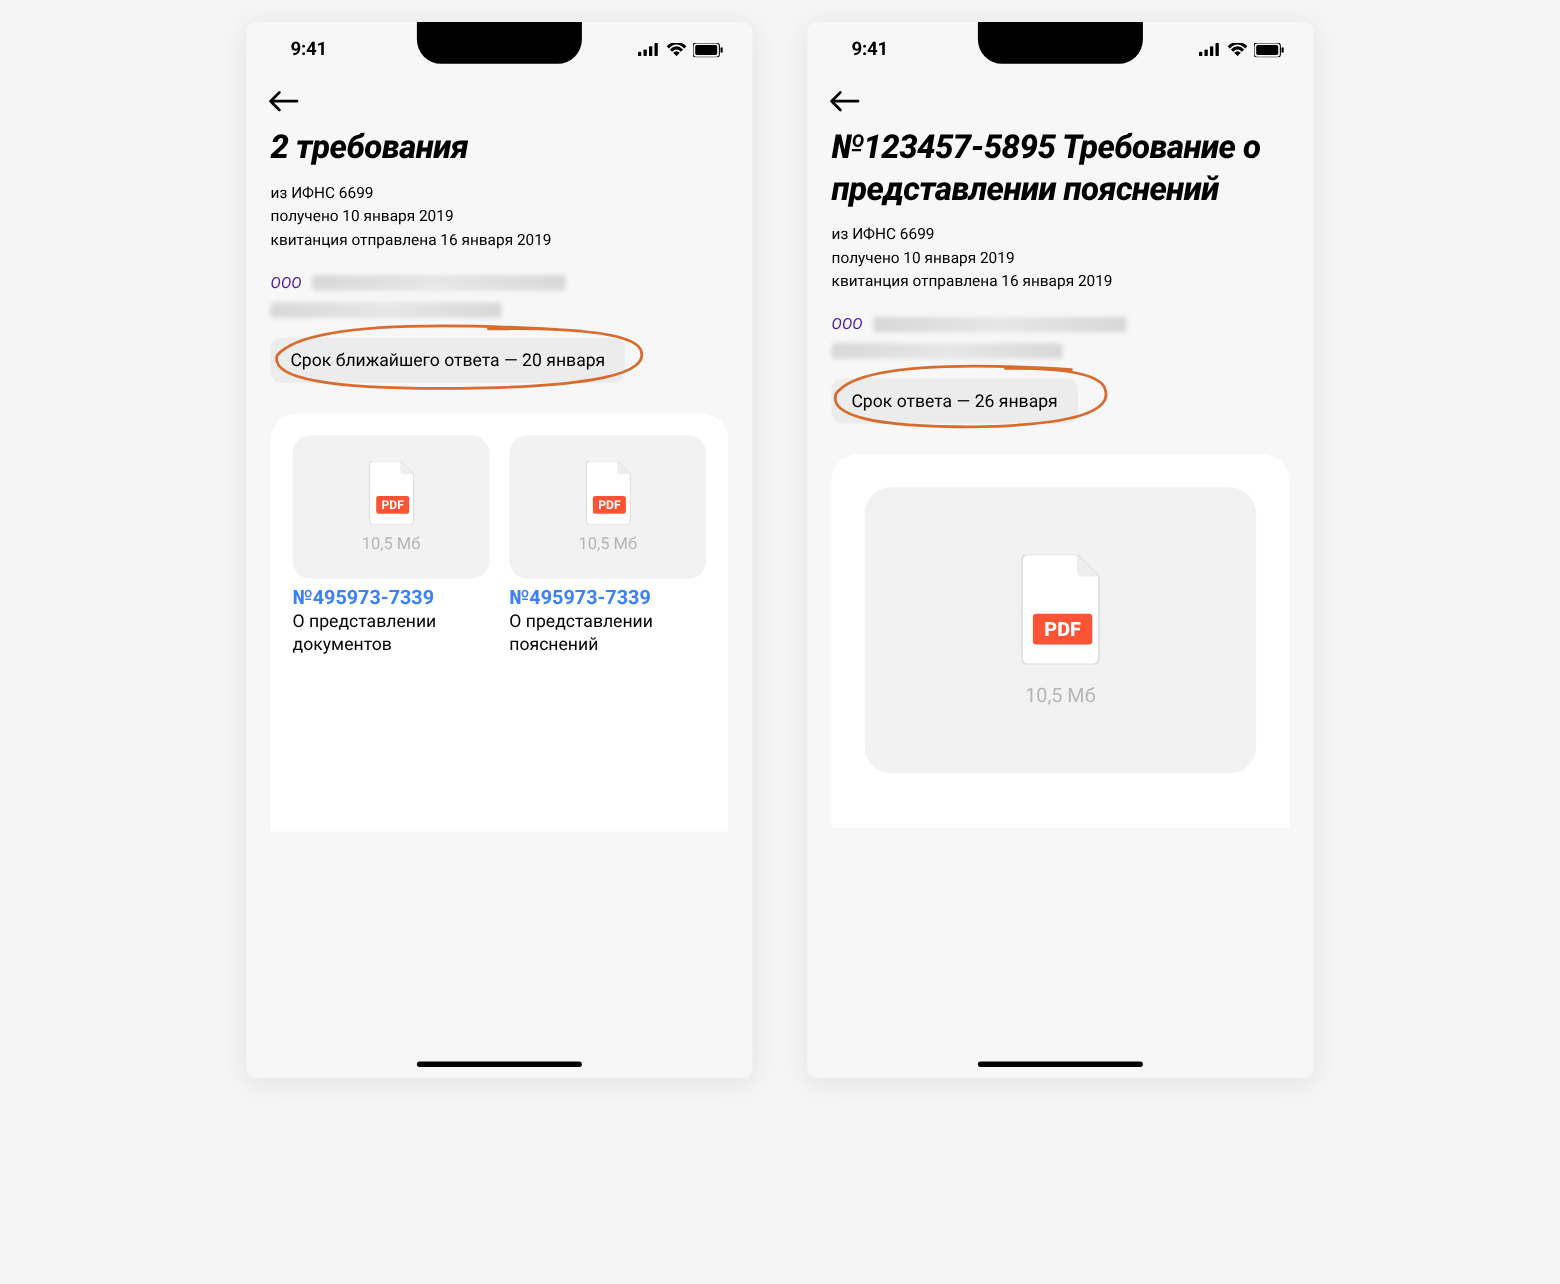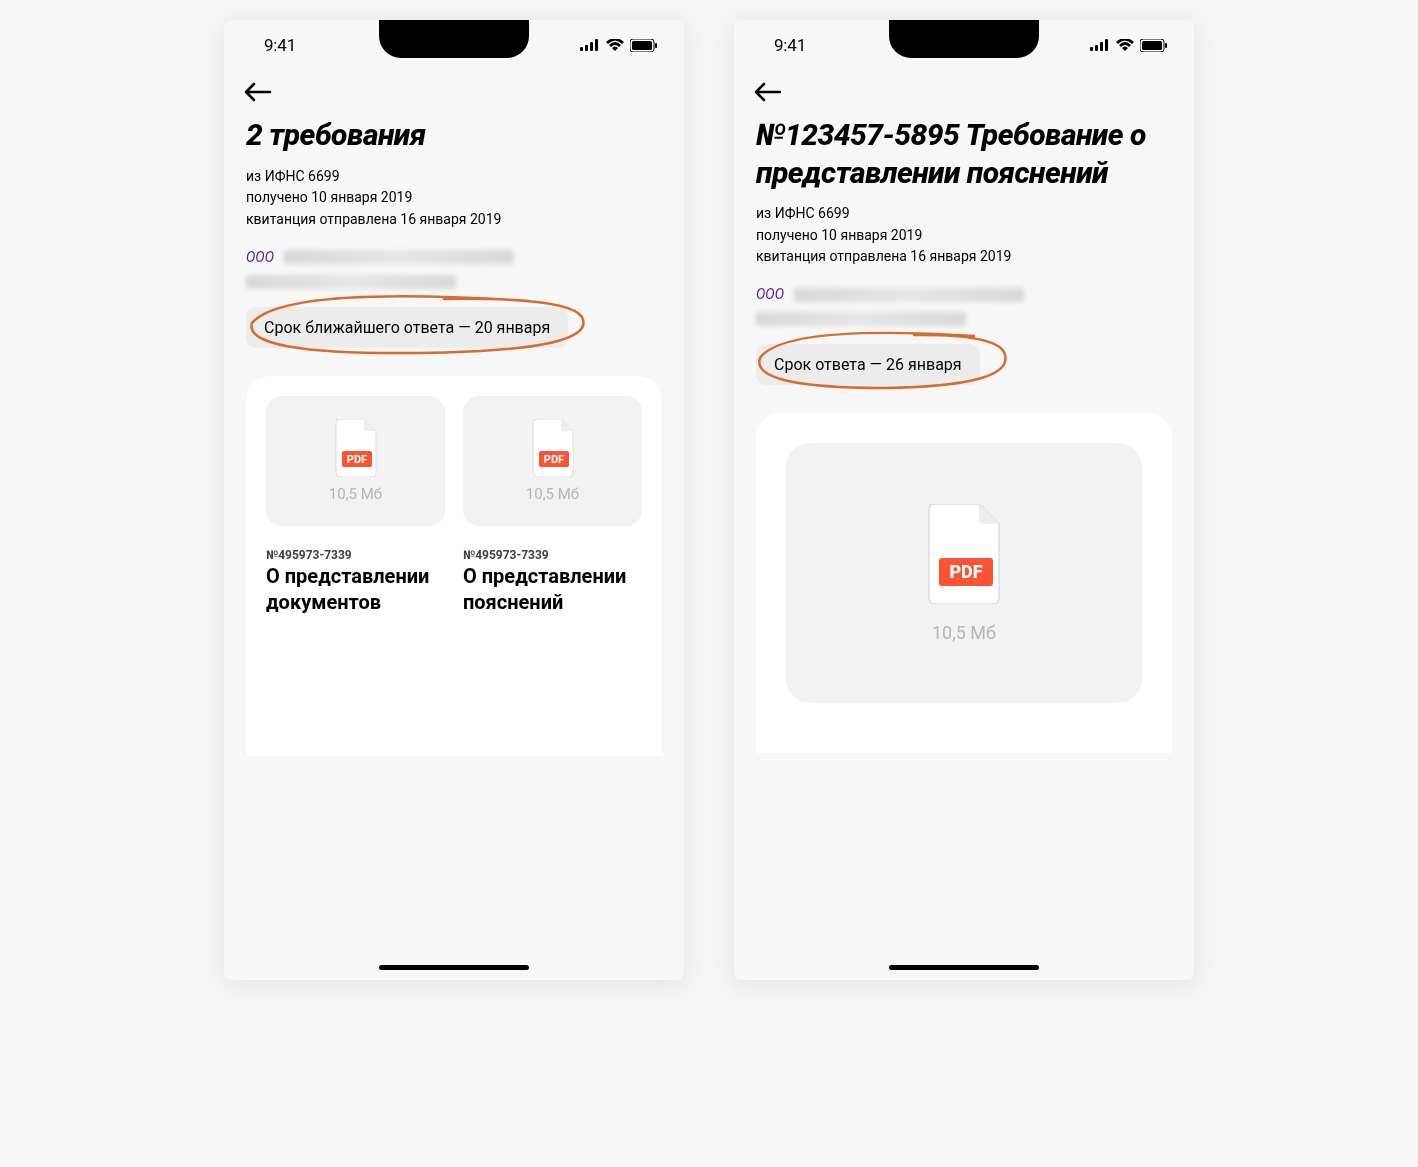--- a/index.html
+++ b/index.html
@@ -28,7 +28,7 @@
       justify-content: space-between;
       align-items: center;
       padding: 0 26px 0 40px;
-      font-weight: 400;
+      font-weight: 700;
       font-size: 17px;
       color: #000;
     }

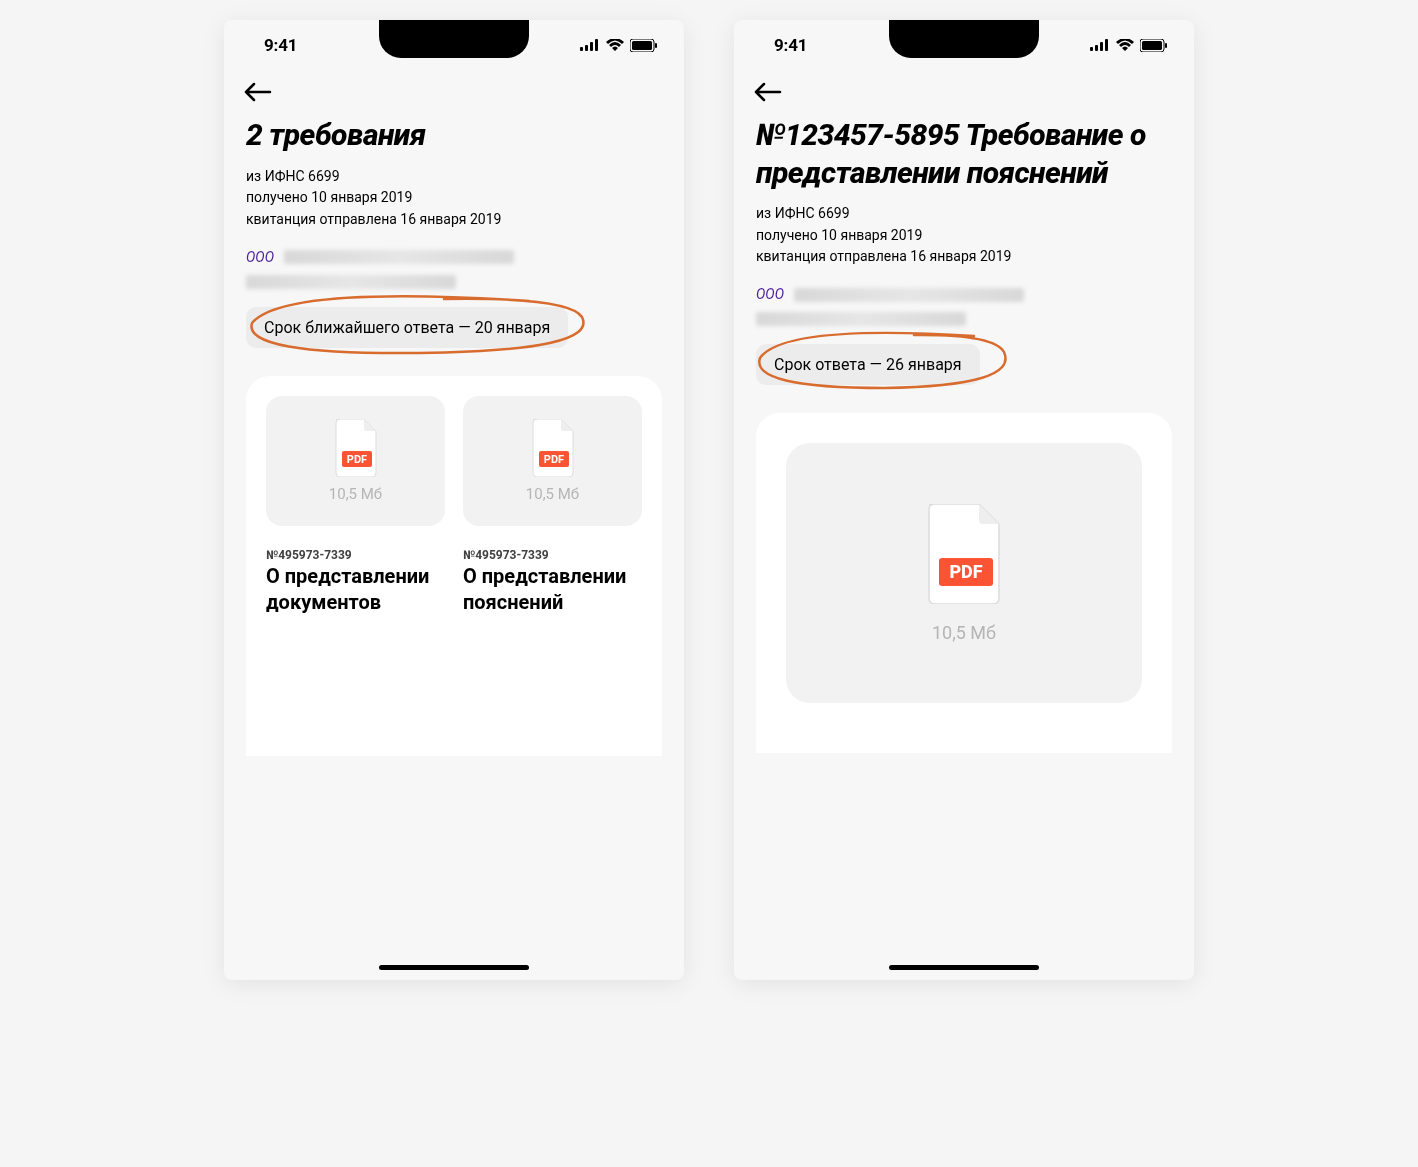--- a/index.html
+++ b/index.html
@@ -132,10 +132,10 @@
       color: #b5b5b5;
     }
     .doc-title {
-      font-size: 12px;
+      font-size: 18px;
       font-weight: 700;
-      color: #404040;
-      margin-top: 22px;
+      color: #3b82f6;
+      margin-top: 6px;
       line-height: 1.3;
     }
     .doc-subtitle {

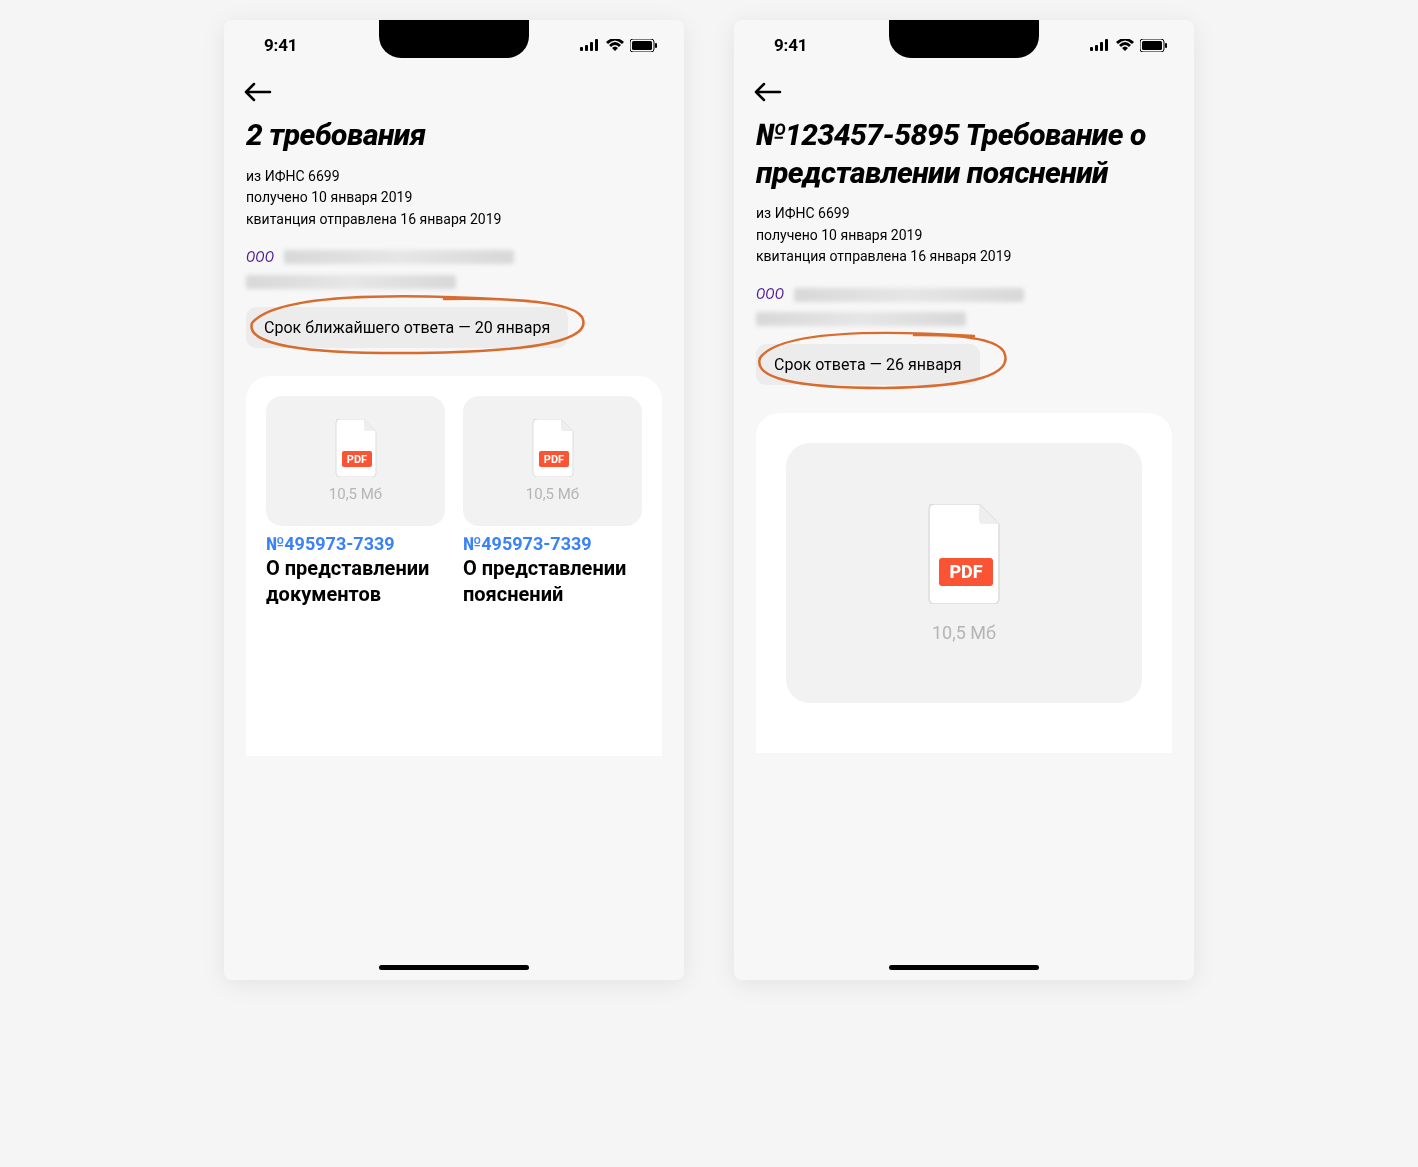--- a/index.html
+++ b/index.html
@@ -139,8 +139,8 @@
       line-height: 1.3;
     }
     .doc-subtitle {
-      font-size: 20px;
-      font-weight: 700;
+      font-size: 16px;
+      font-weight: 400;
       color: #000;
       line-height: 1.3;
     }

